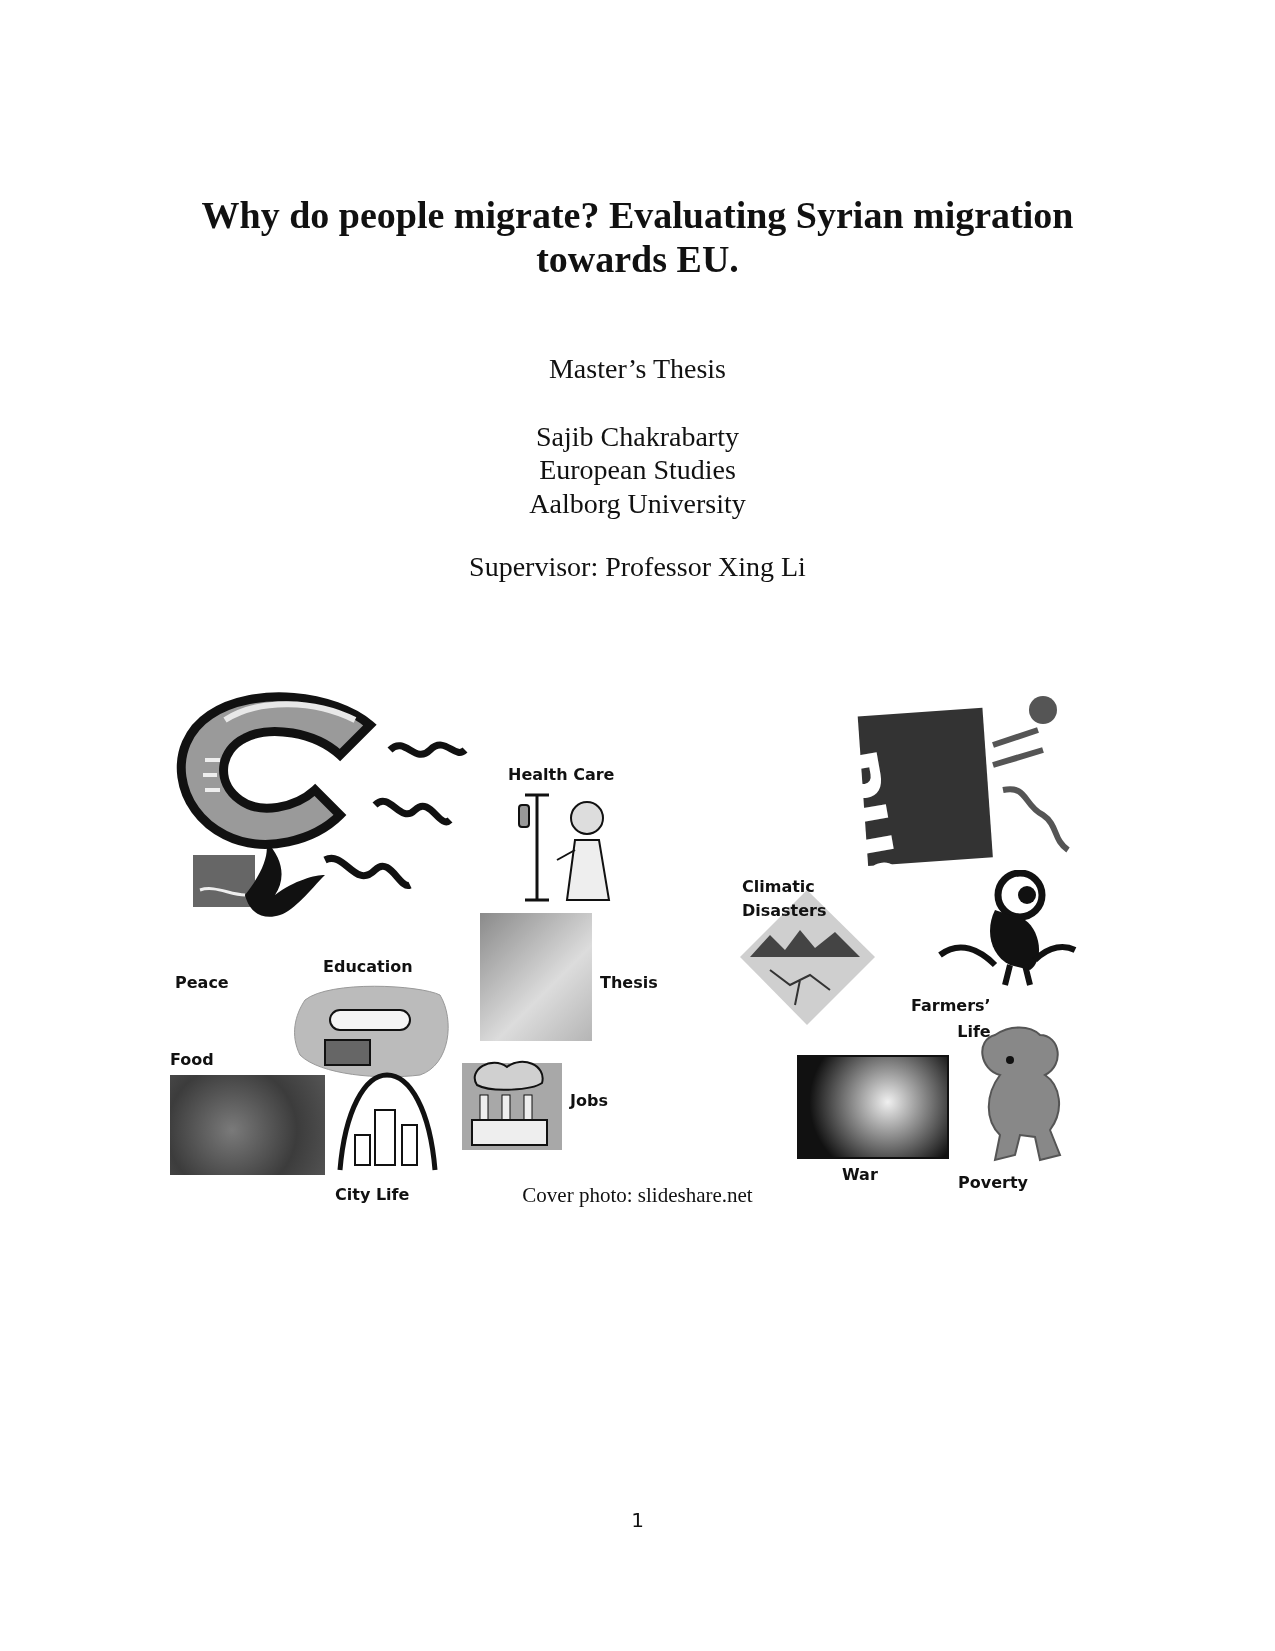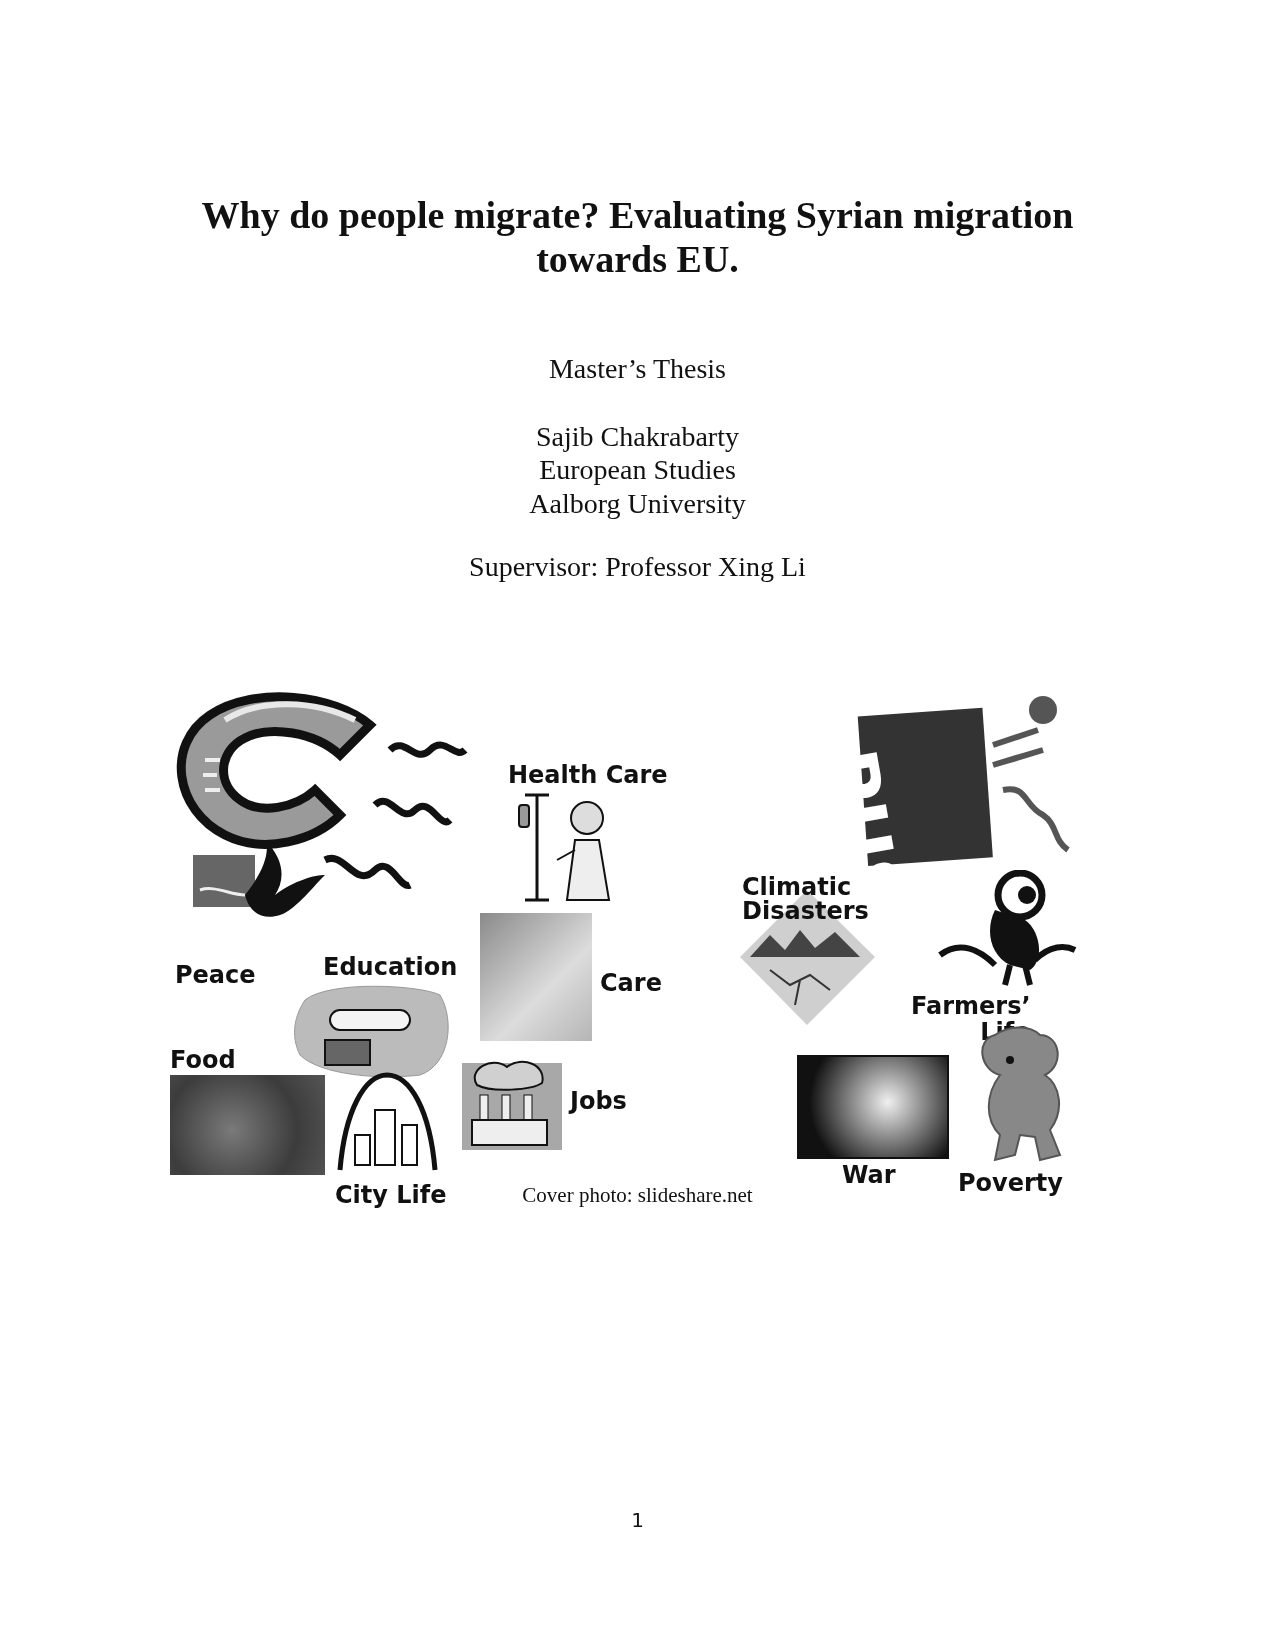--- a/index.html
+++ b/index.html
@@ -14,7 +14,7 @@
 
   .collage { position: absolute; left: 165px; top: 690px; width: 930px; height: 520px; }
   .lbl { position: absolute; font-family: "DejaVu Sans", "Liberation Sans", sans-serif;
-         font-weight: bold; font-size: 24px; color: #111; white-space: nowrap; line-height: 26px; }
+         font-weight: bold; font-size: 16px; color: #111; white-space: nowrap; line-height: 26px; }
   .pic { position: absolute; }
 </style>
 </head>

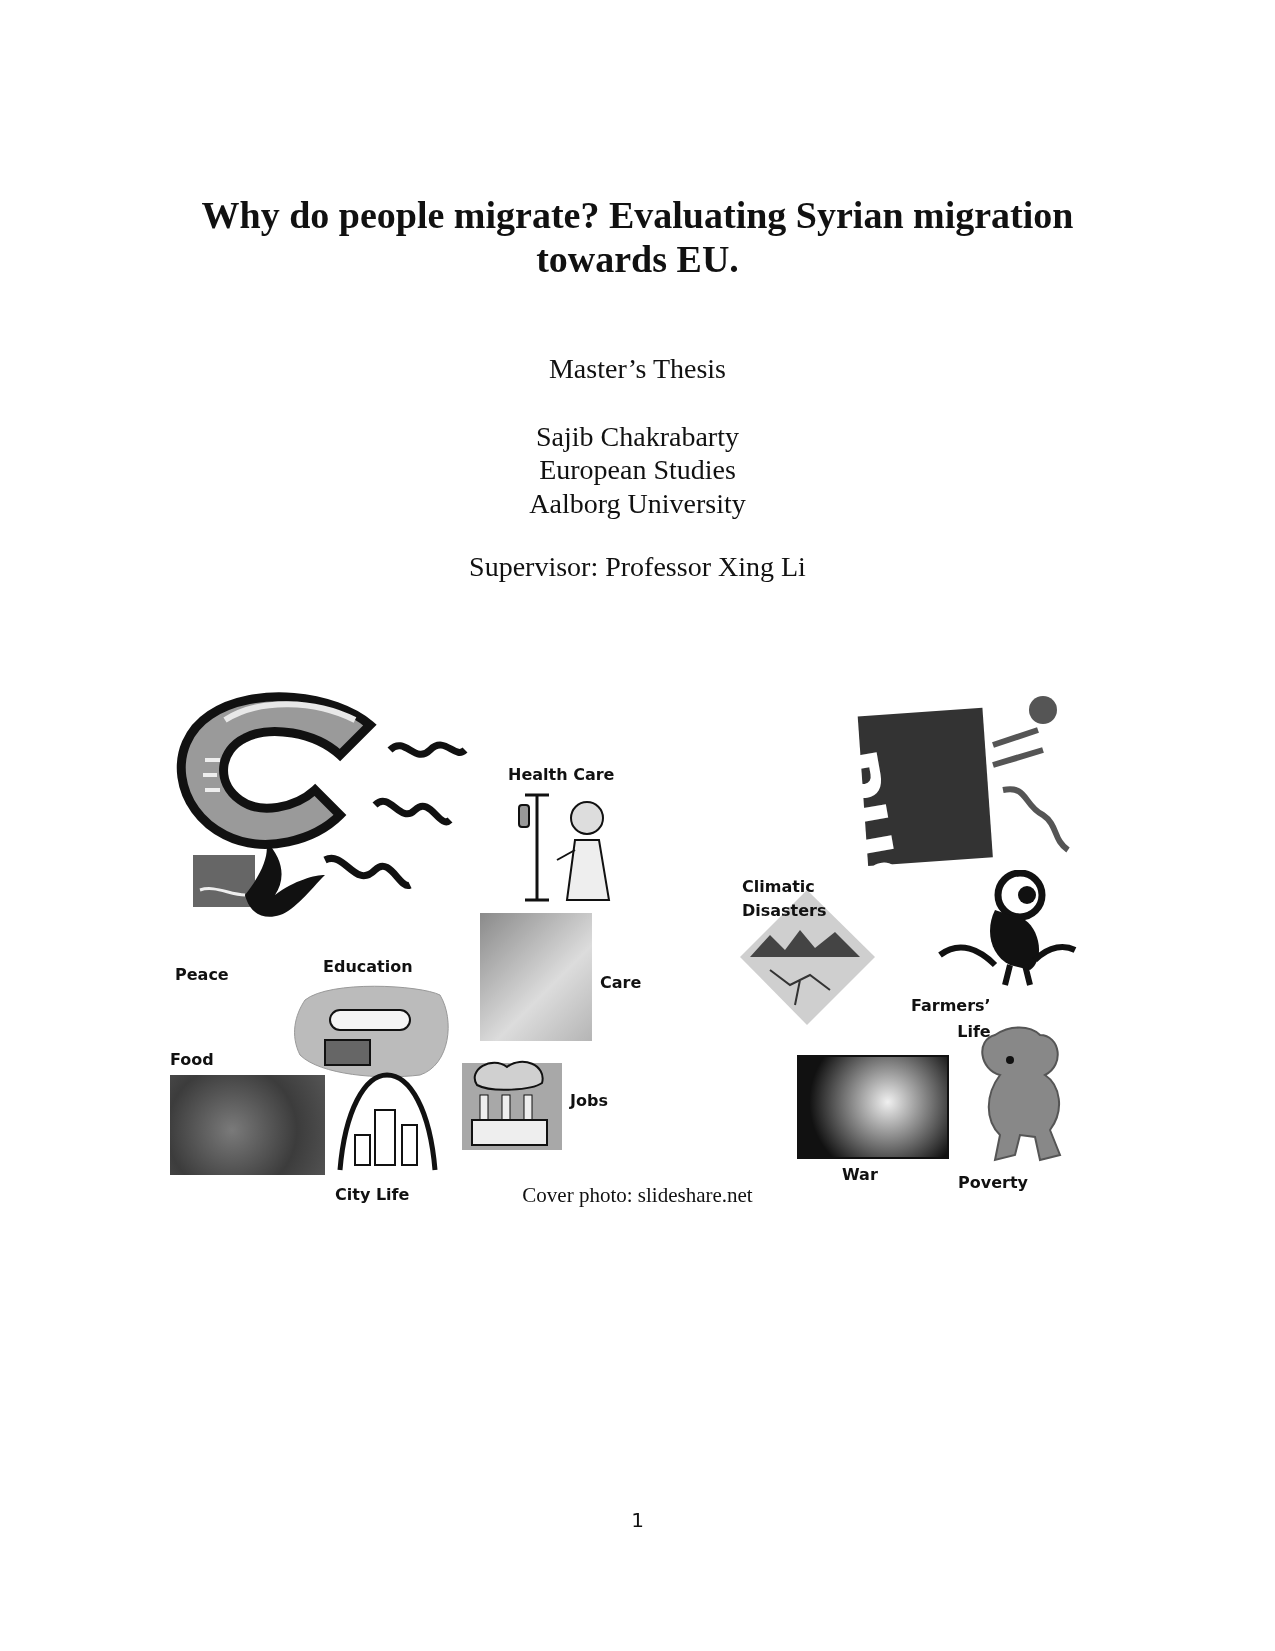--- a/index.html
+++ b/index.html
@@ -61,7 +61,7 @@
     <path d="M60 55 C80 30 85 10 80 0 C100 20 100 40 90 55 C110 40 130 35 140 35 C125 50 110 70 95 75 C80 80 65 75 60 55 Z" fill="#111"></path>
     <path d="M15 50 C30 45 45 55 60 55" stroke="#eee" stroke-width="3" fill="none"></path>
   </svg>
-  <div class="lbl" style="left:10px;top:272px">Peace</div>
+  <div class="lbl" style="left:10px;top:280px">Peace</div>
 
   <div class="lbl" style="left:158px;top:264px">Education</div>
   <svg class="pic" style="left:125px;top:290px" width="165" height="100" viewBox="0 0 165 100">

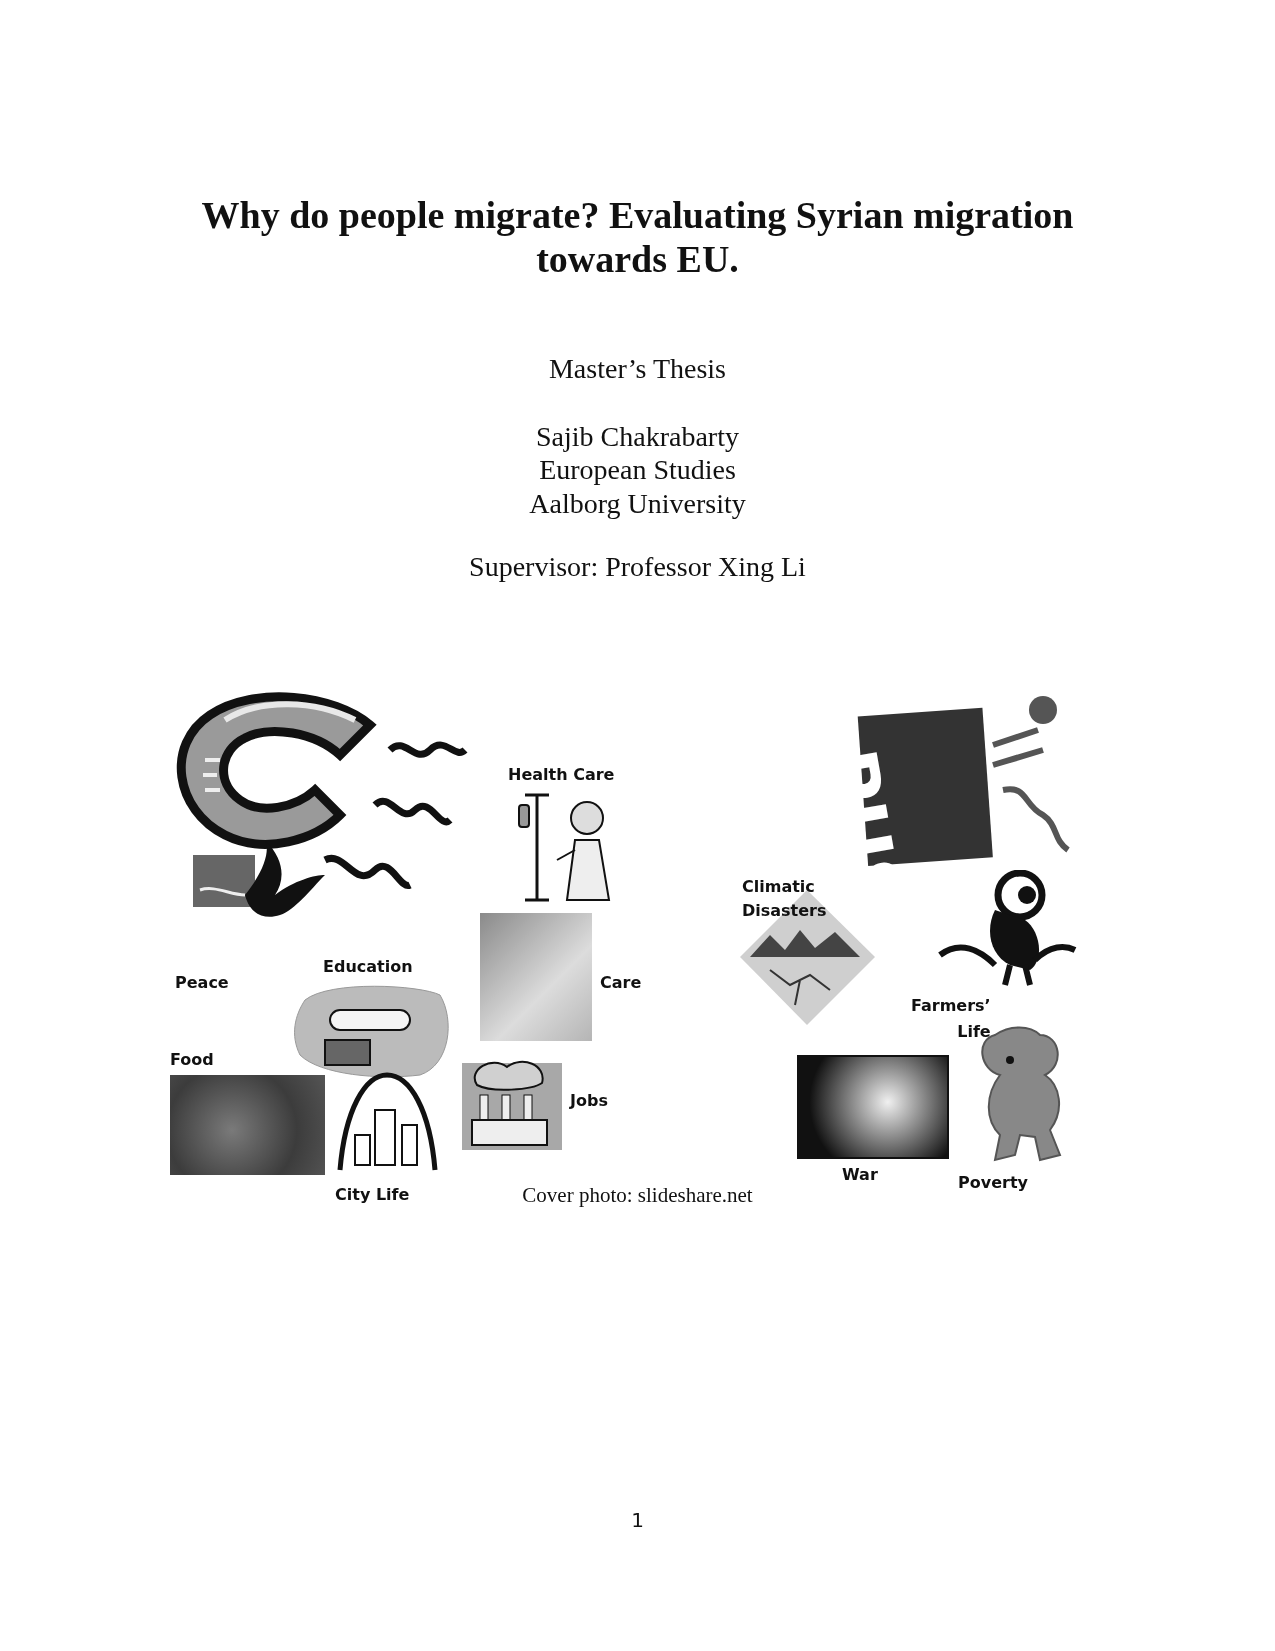--- a/index.html
+++ b/index.html
@@ -71,7 +71,7 @@
   </svg>
 
   <div class="pic" style="left:315px;top:223px;width:112px;height:128px;background:linear-gradient(135deg,#8a8a8a,#dcdcdc 60%,#b5b5b5);"></div>
-  <div class="lbl" style="left:435px;top:280px">Care</div>
+  <div class="lbl" style="left:435px;top:280px">Thesis</div>
 
   <div class="lbl" style="left:5px;top:357px">Food</div>
   <div class="pic" style="left:5px;top:385px;width:155px;height:100px;background:radial-gradient(circle at 40% 55%,#7a7a7a,#3c3c3c 60%,#555);"></div>

